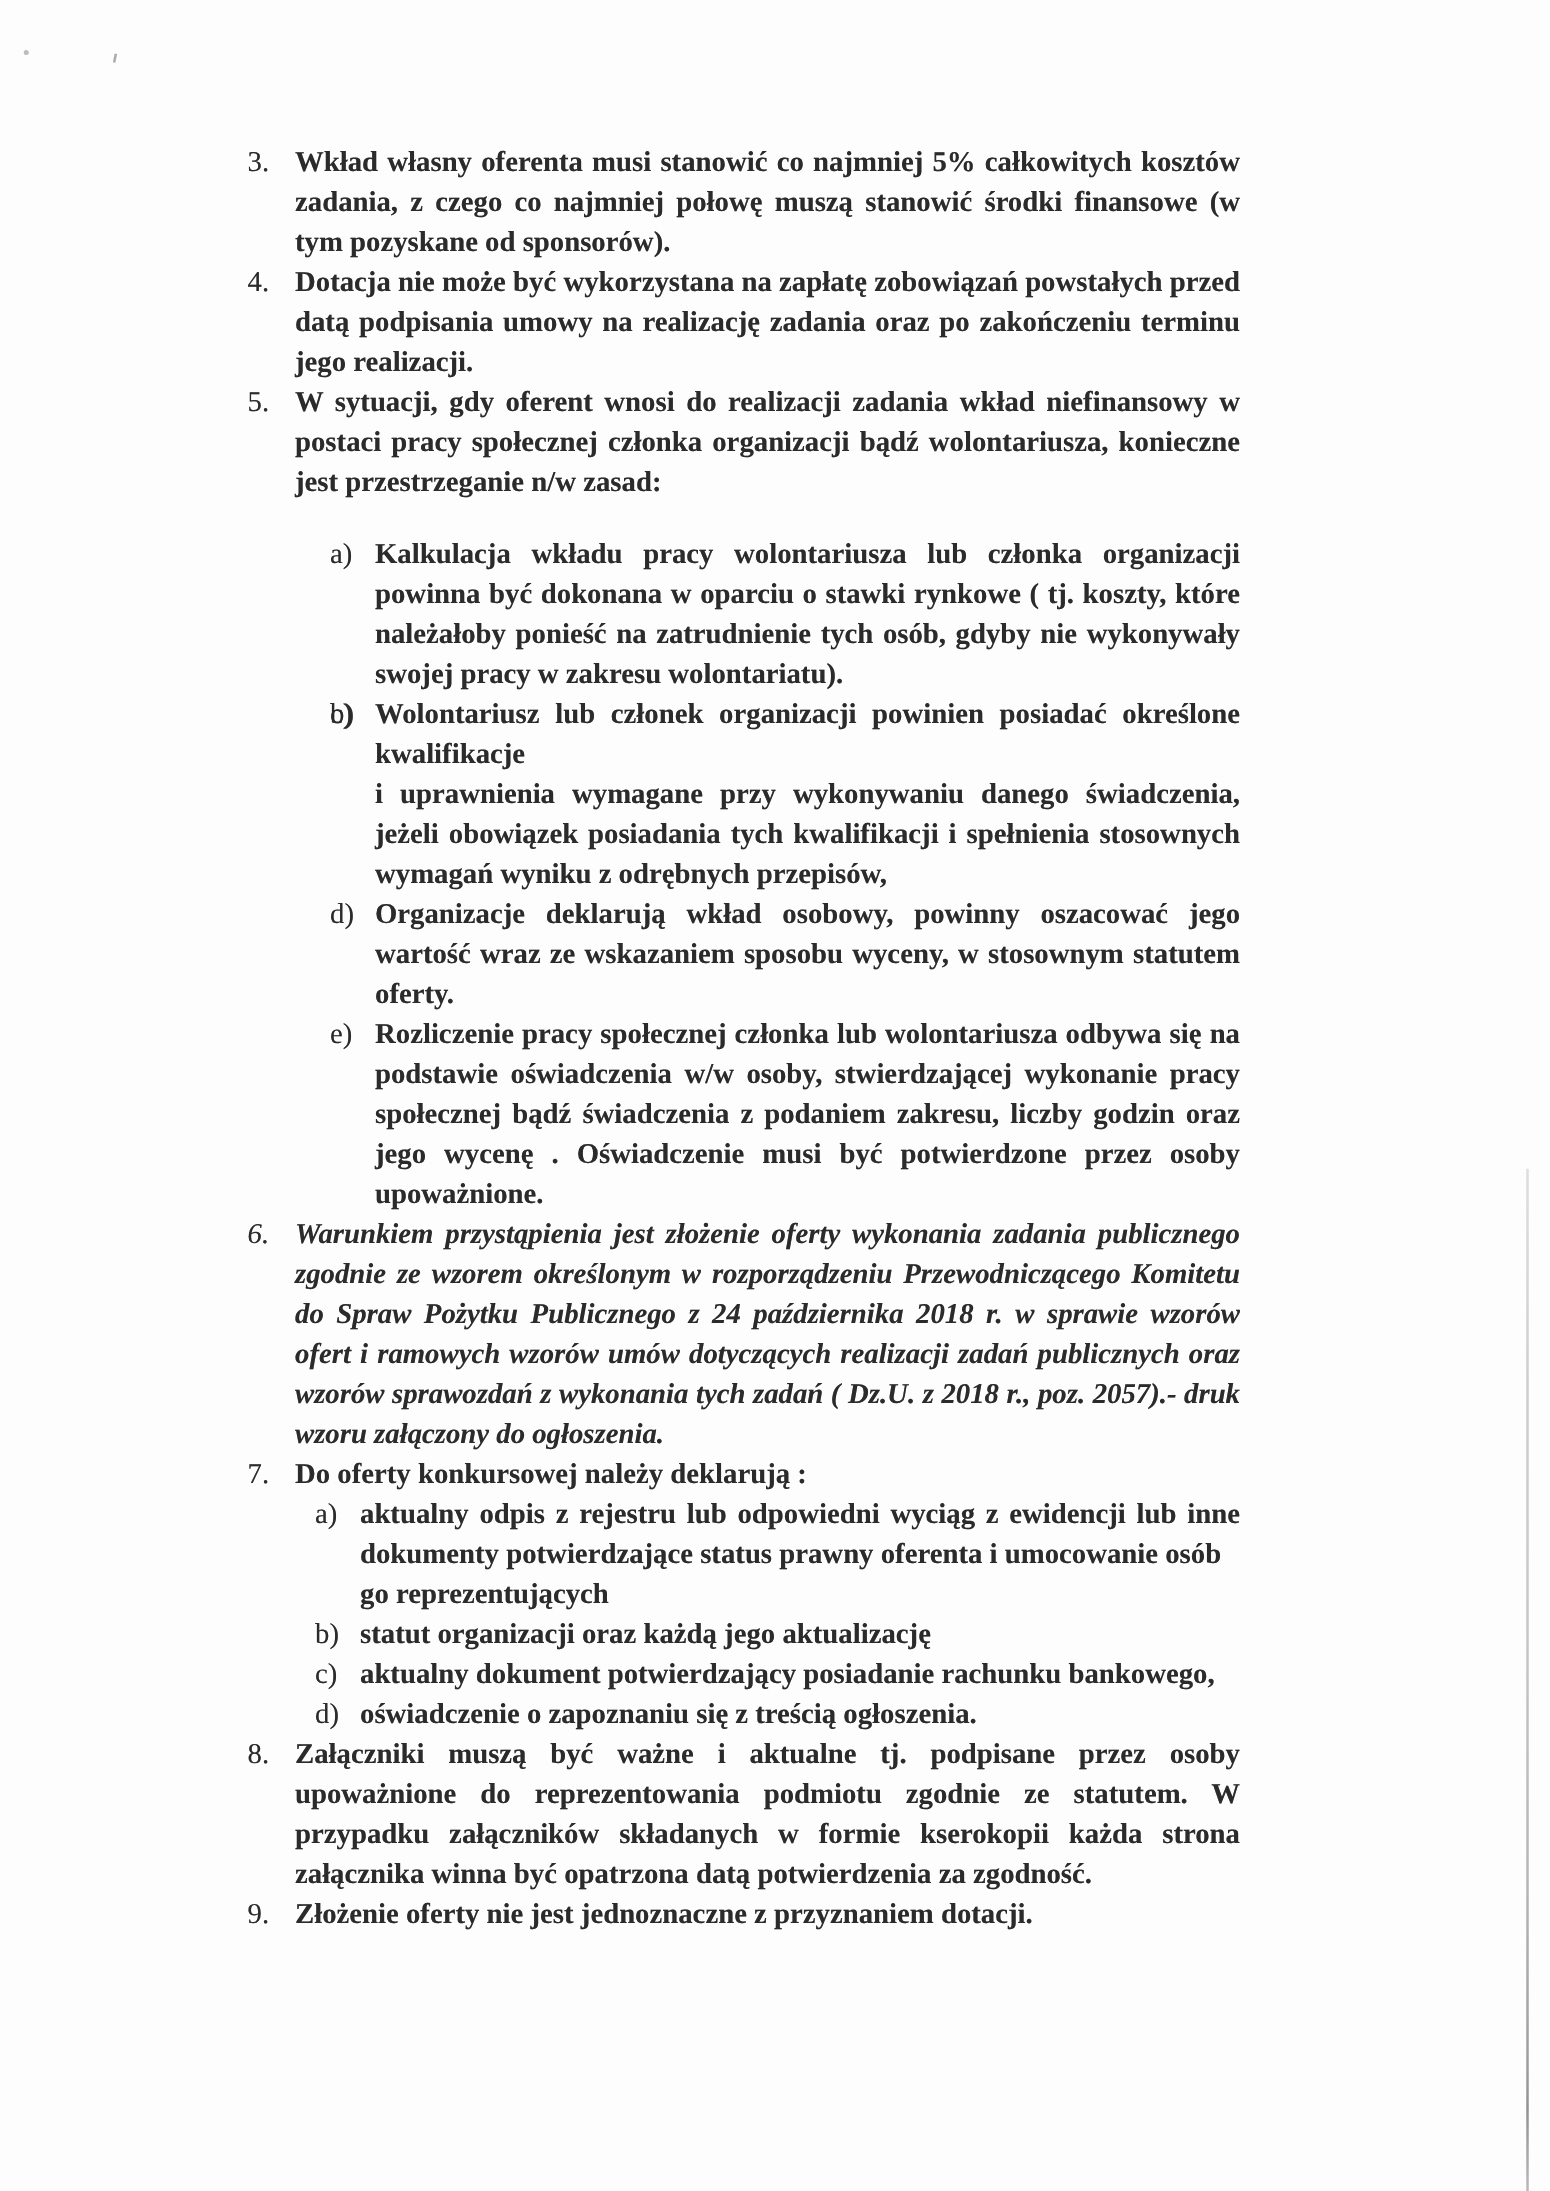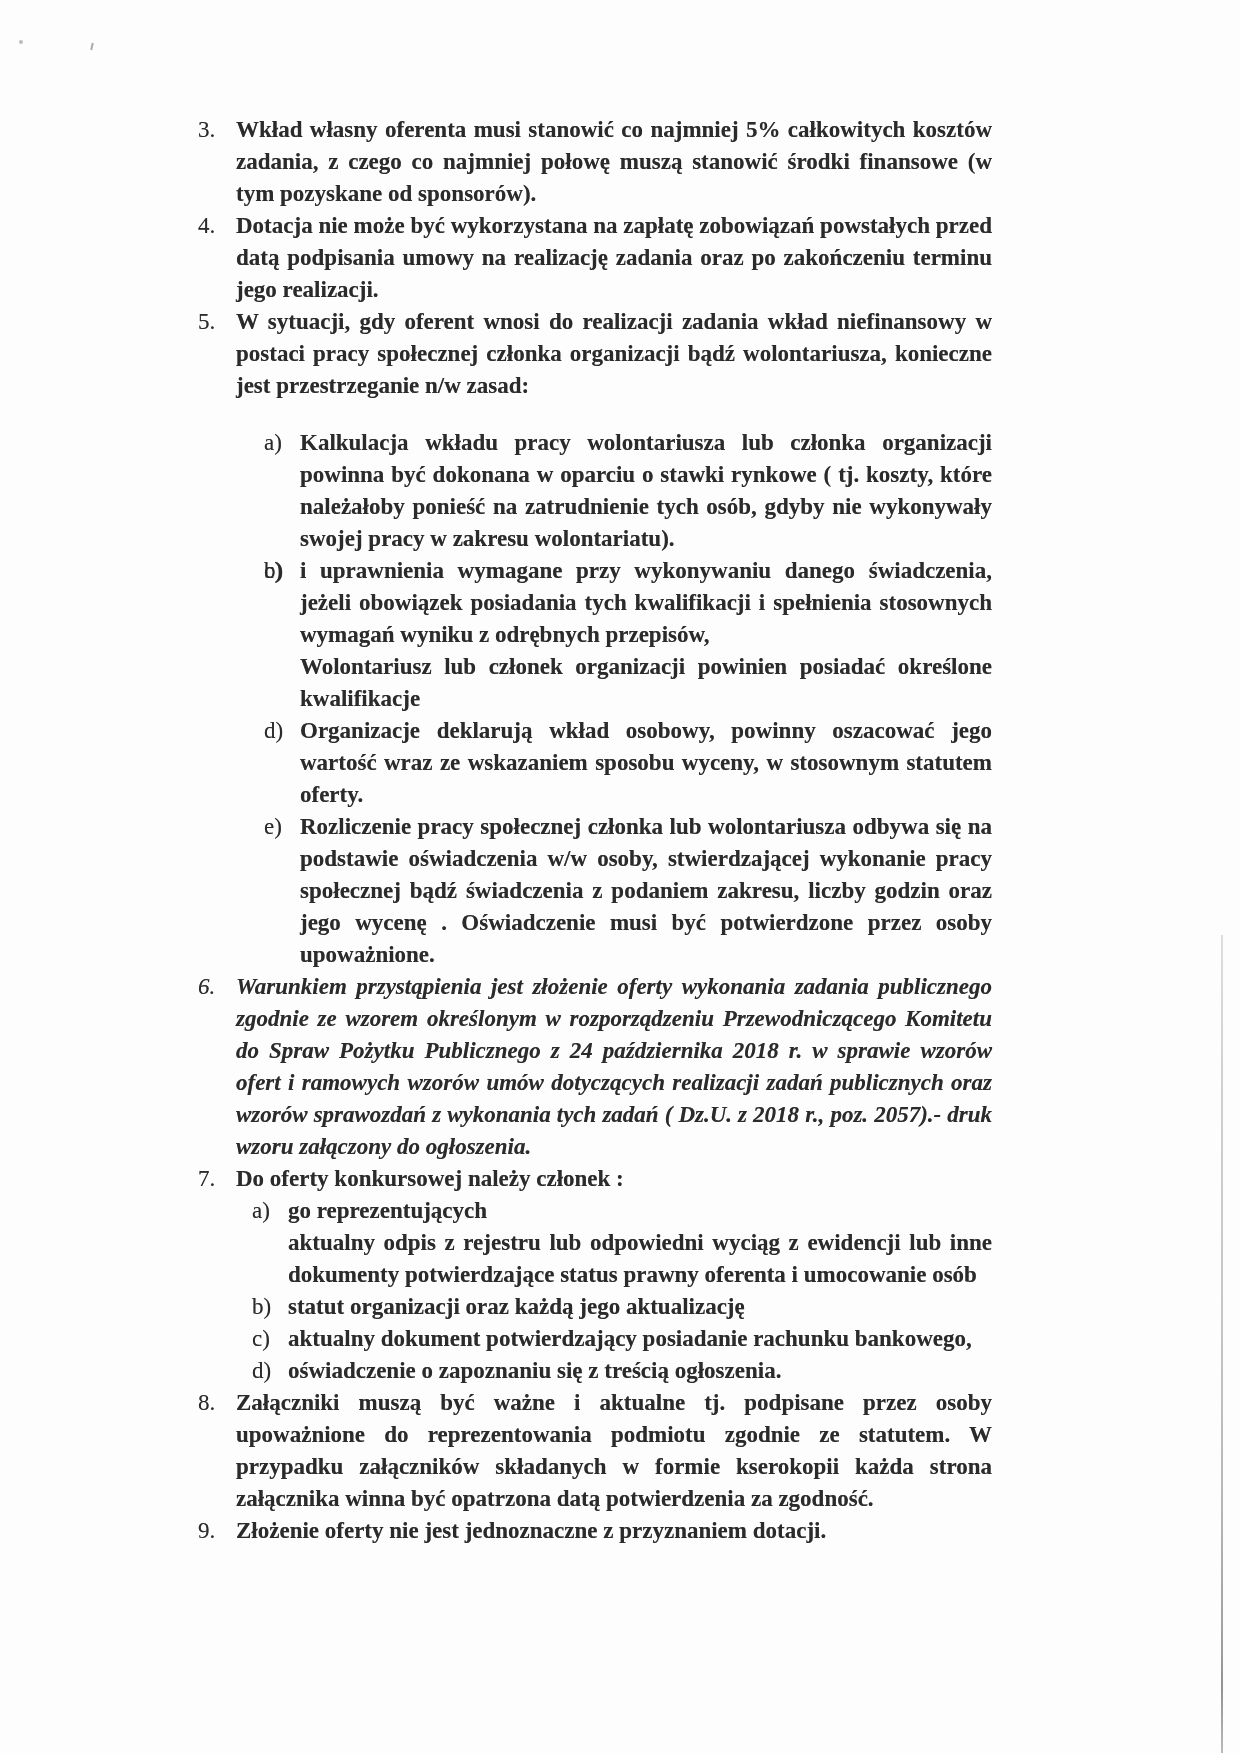--- a/index.html
+++ b/index.html
@@ -91,8 +91,8 @@
         <div class="subitem">
           <span class="marker">c)</span>
           <span class="text">
+            <div class="seg">Wolontariusz lub członek organizacji powinien posiadać określone kwalifikacje</div>
             <div class="seg">i uprawnienia wymagane przy wykonywaniu danego świadczenia, jeżeli obowiązek posiadania  tych kwalifikacji i spełnienia stosownych wymagań wyniku z odrębnych przepisów,</div>
-            <div class="seg">Wolontariusz lub członek organizacji powinien posiadać określone kwalifikacje</div>
           </span>
         </div>
         <div class="subitem">

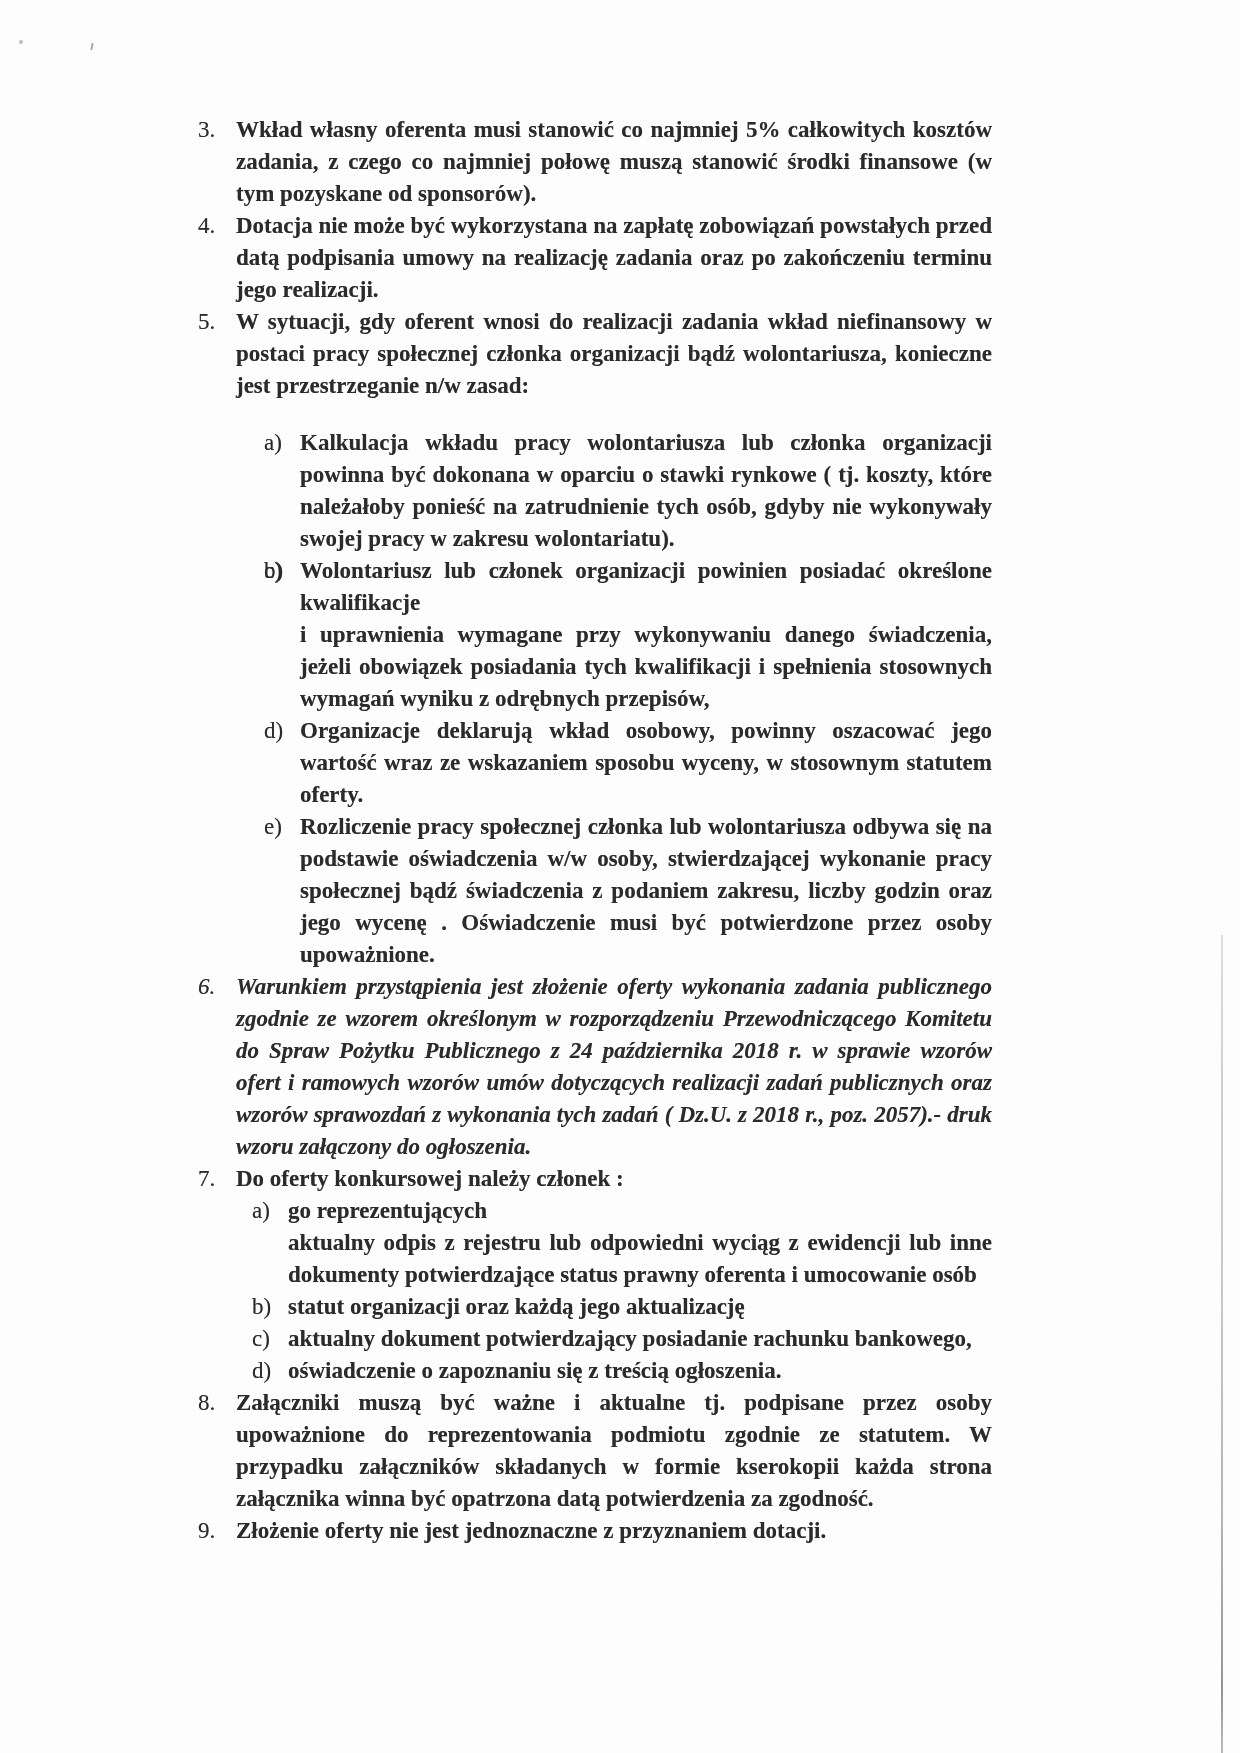--- a/index.html
+++ b/index.html
@@ -117,7 +117,7 @@
       <div class="item">
         <span class="marker">7.</span>
         <span class="text">
-          <div class="seg">Do oferty konkursowej należy członek :</div>
+          <div class="seg">Do oferty konkursowej należy deklarują :</div>
         </span>
       </div>
       <div class="sublist shallow">

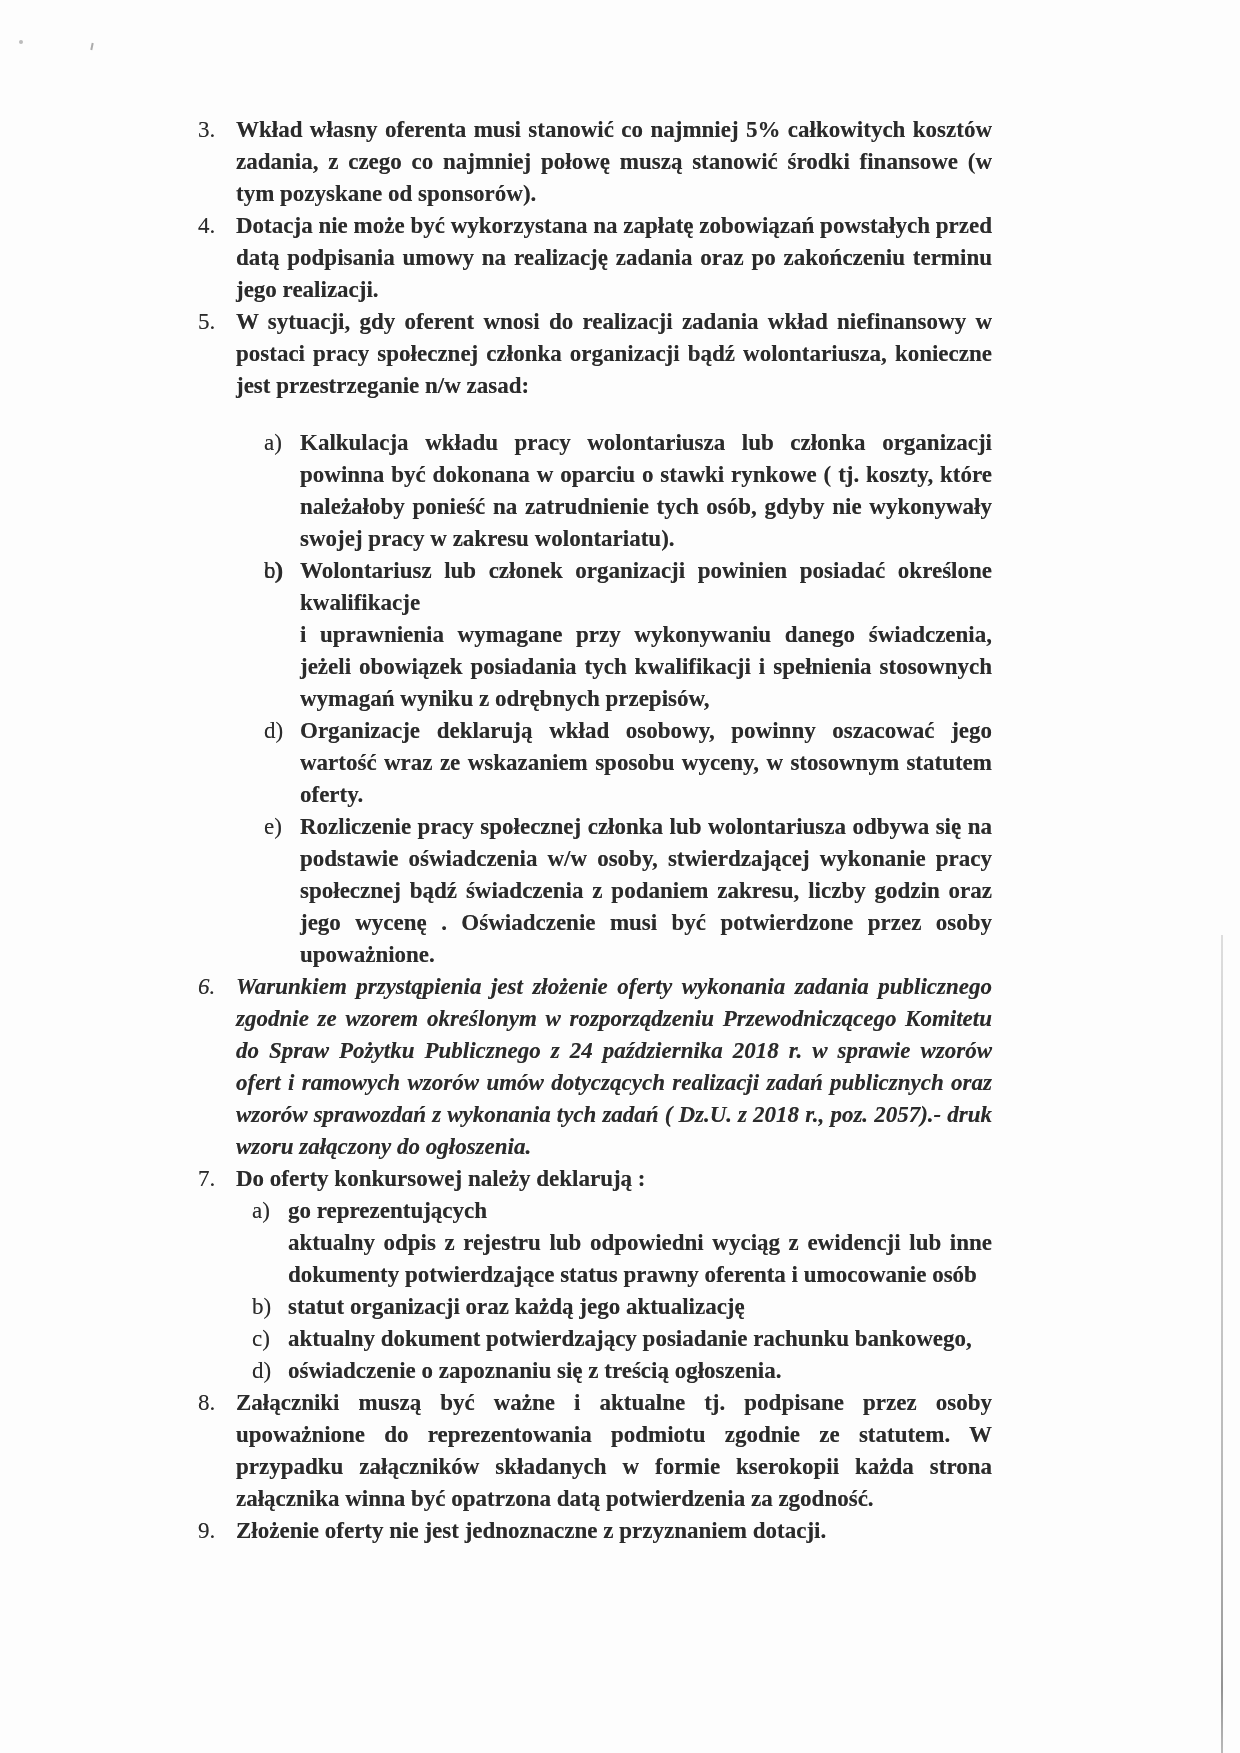--- a/index.html
+++ b/index.html
@@ -124,8 +124,8 @@
         <div class="subitem">
           <span class="marker">a)</span>
           <span class="text">
+            <div class="seg">aktualny odpis z rejestru lub odpowiedni wyciąg z ewidencji lub inne dokumenty potwierdzające status prawny oferenta i umocowanie osób</div>
             <div class="seg">go reprezentujących</div>
-            <div class="seg">aktualny odpis z rejestru lub odpowiedni wyciąg z ewidencji lub inne dokumenty potwierdzające status prawny oferenta i umocowanie osób</div>
           </span>
         </div>
         <div class="subitem">

